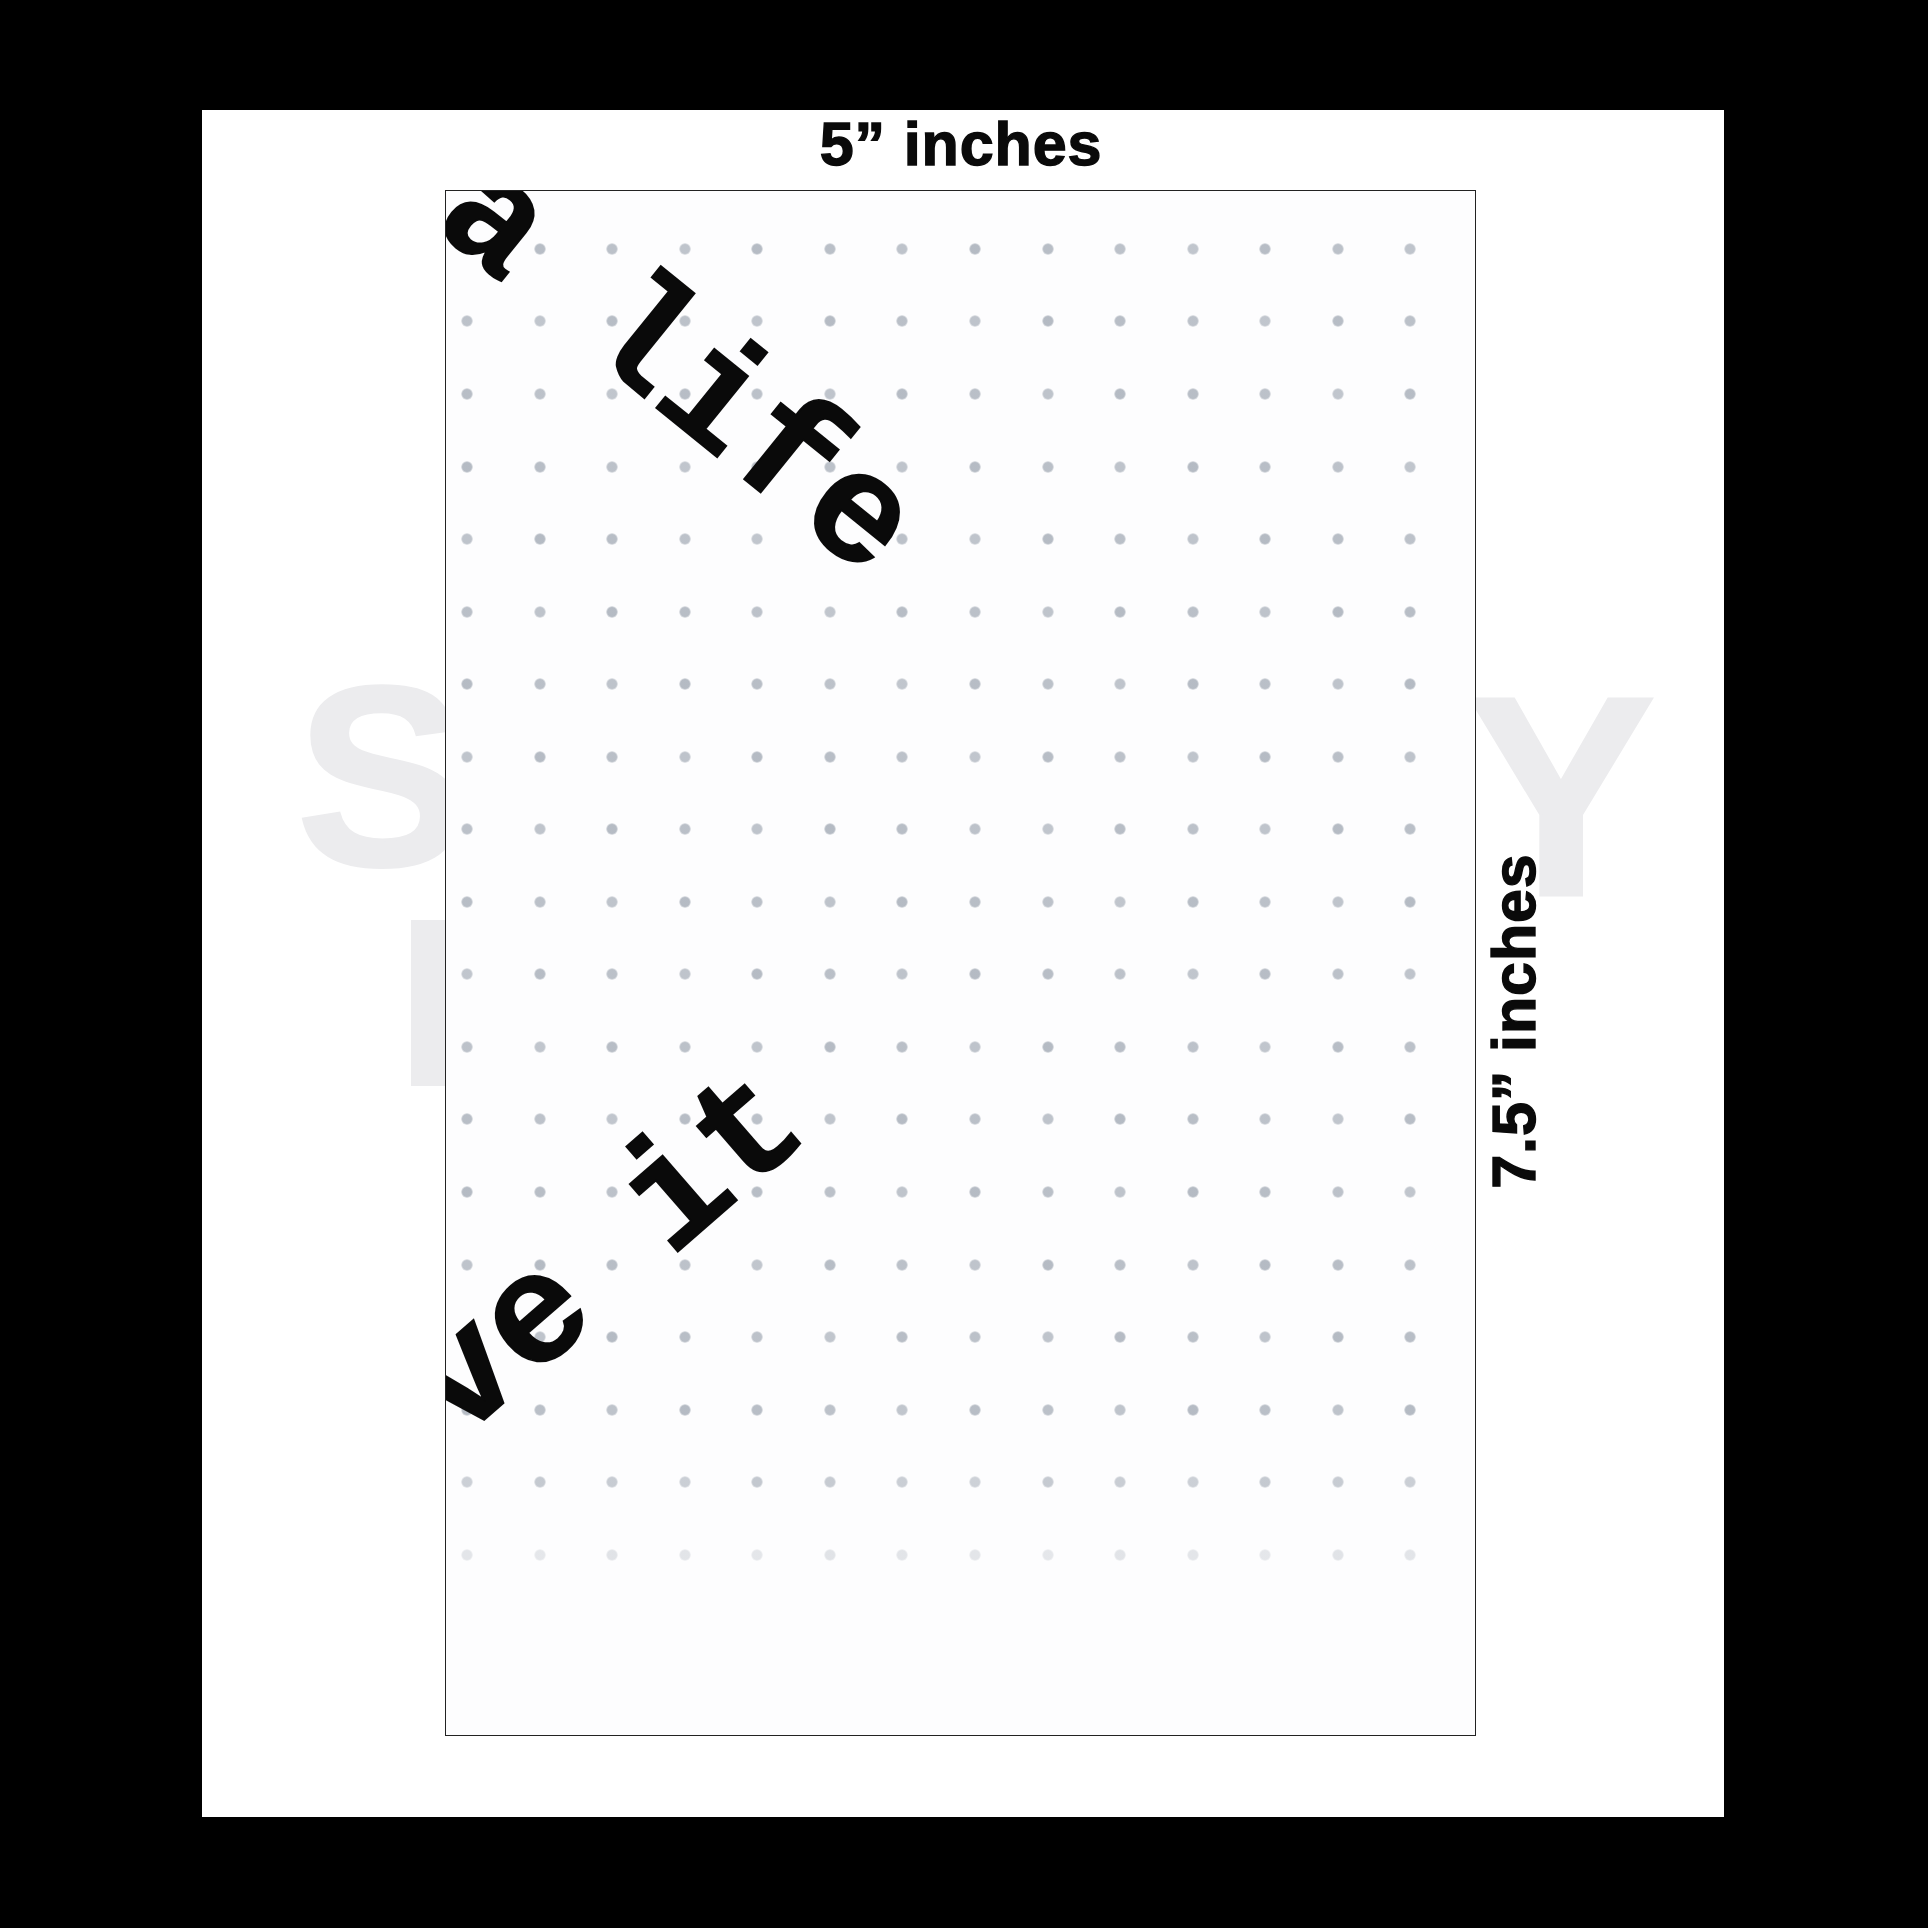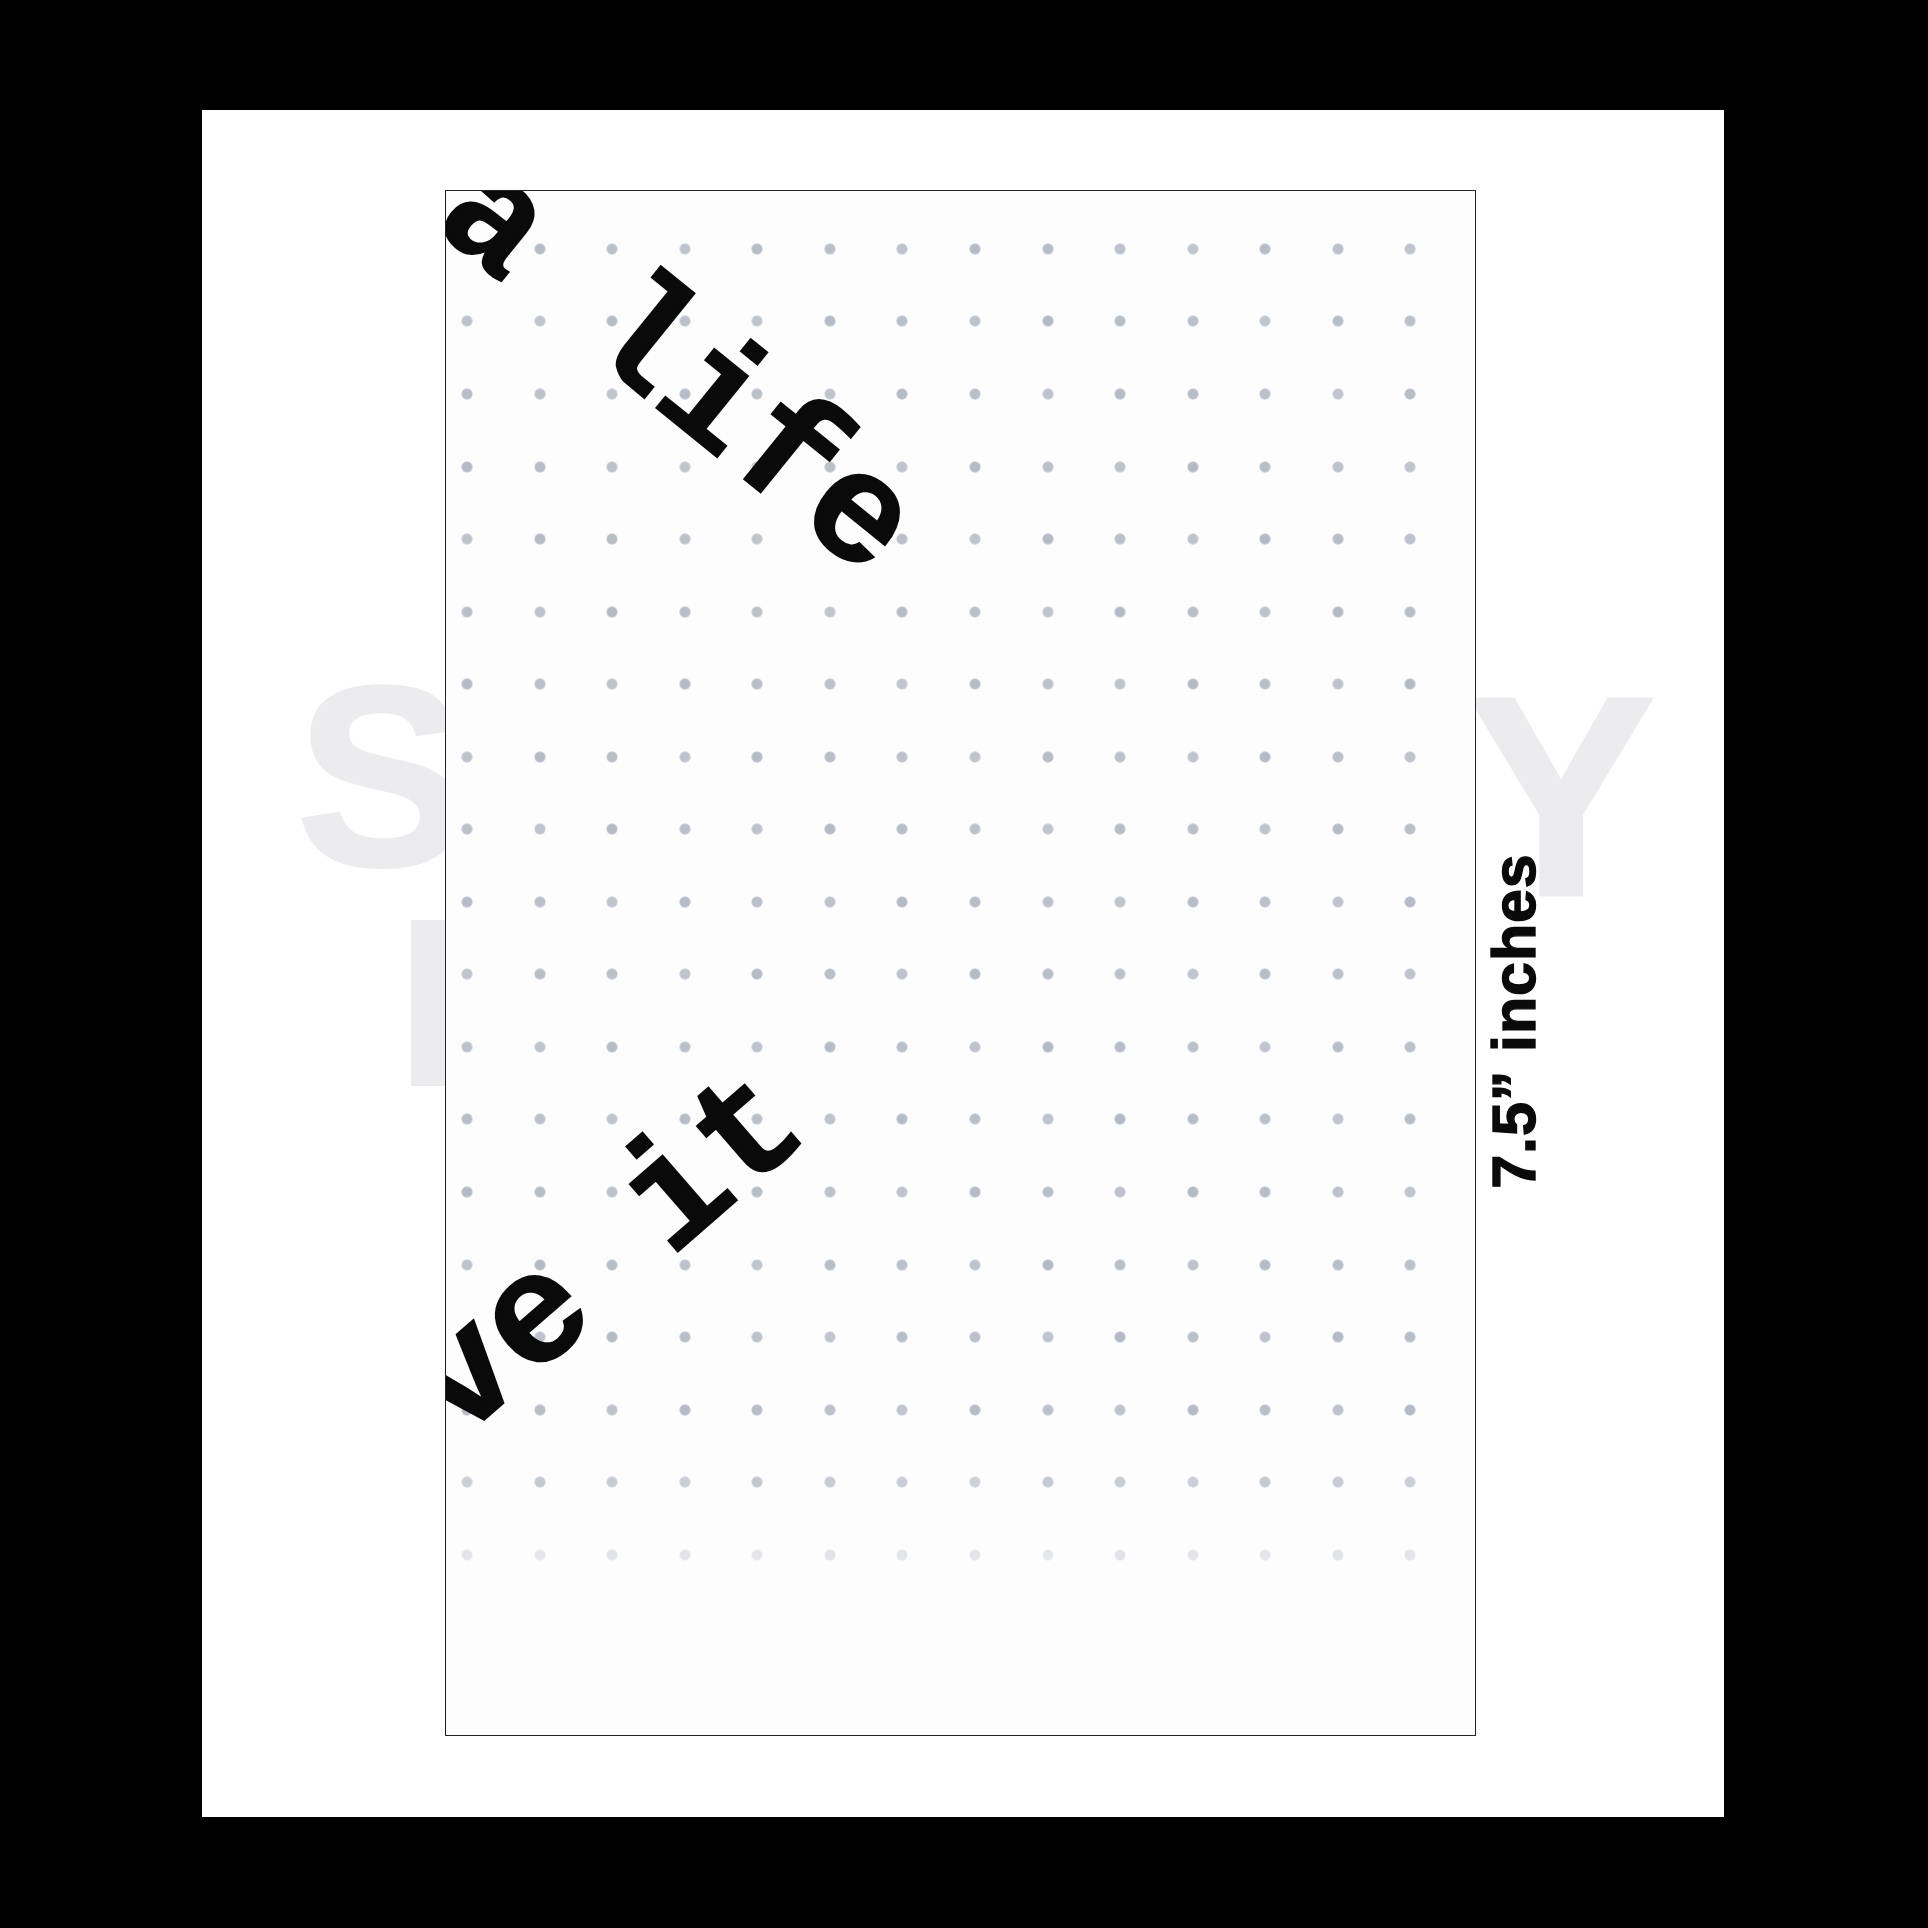--- a/index.html
+++ b/index.html
@@ -341,6 +341,7 @@
       <div class="frag frag-bottom">ve it</div>
     </div>
 
+    <div class="label label-top">5” inches</div>
     <div class="label label-right">7.5” inches</div>
 
   </div>

